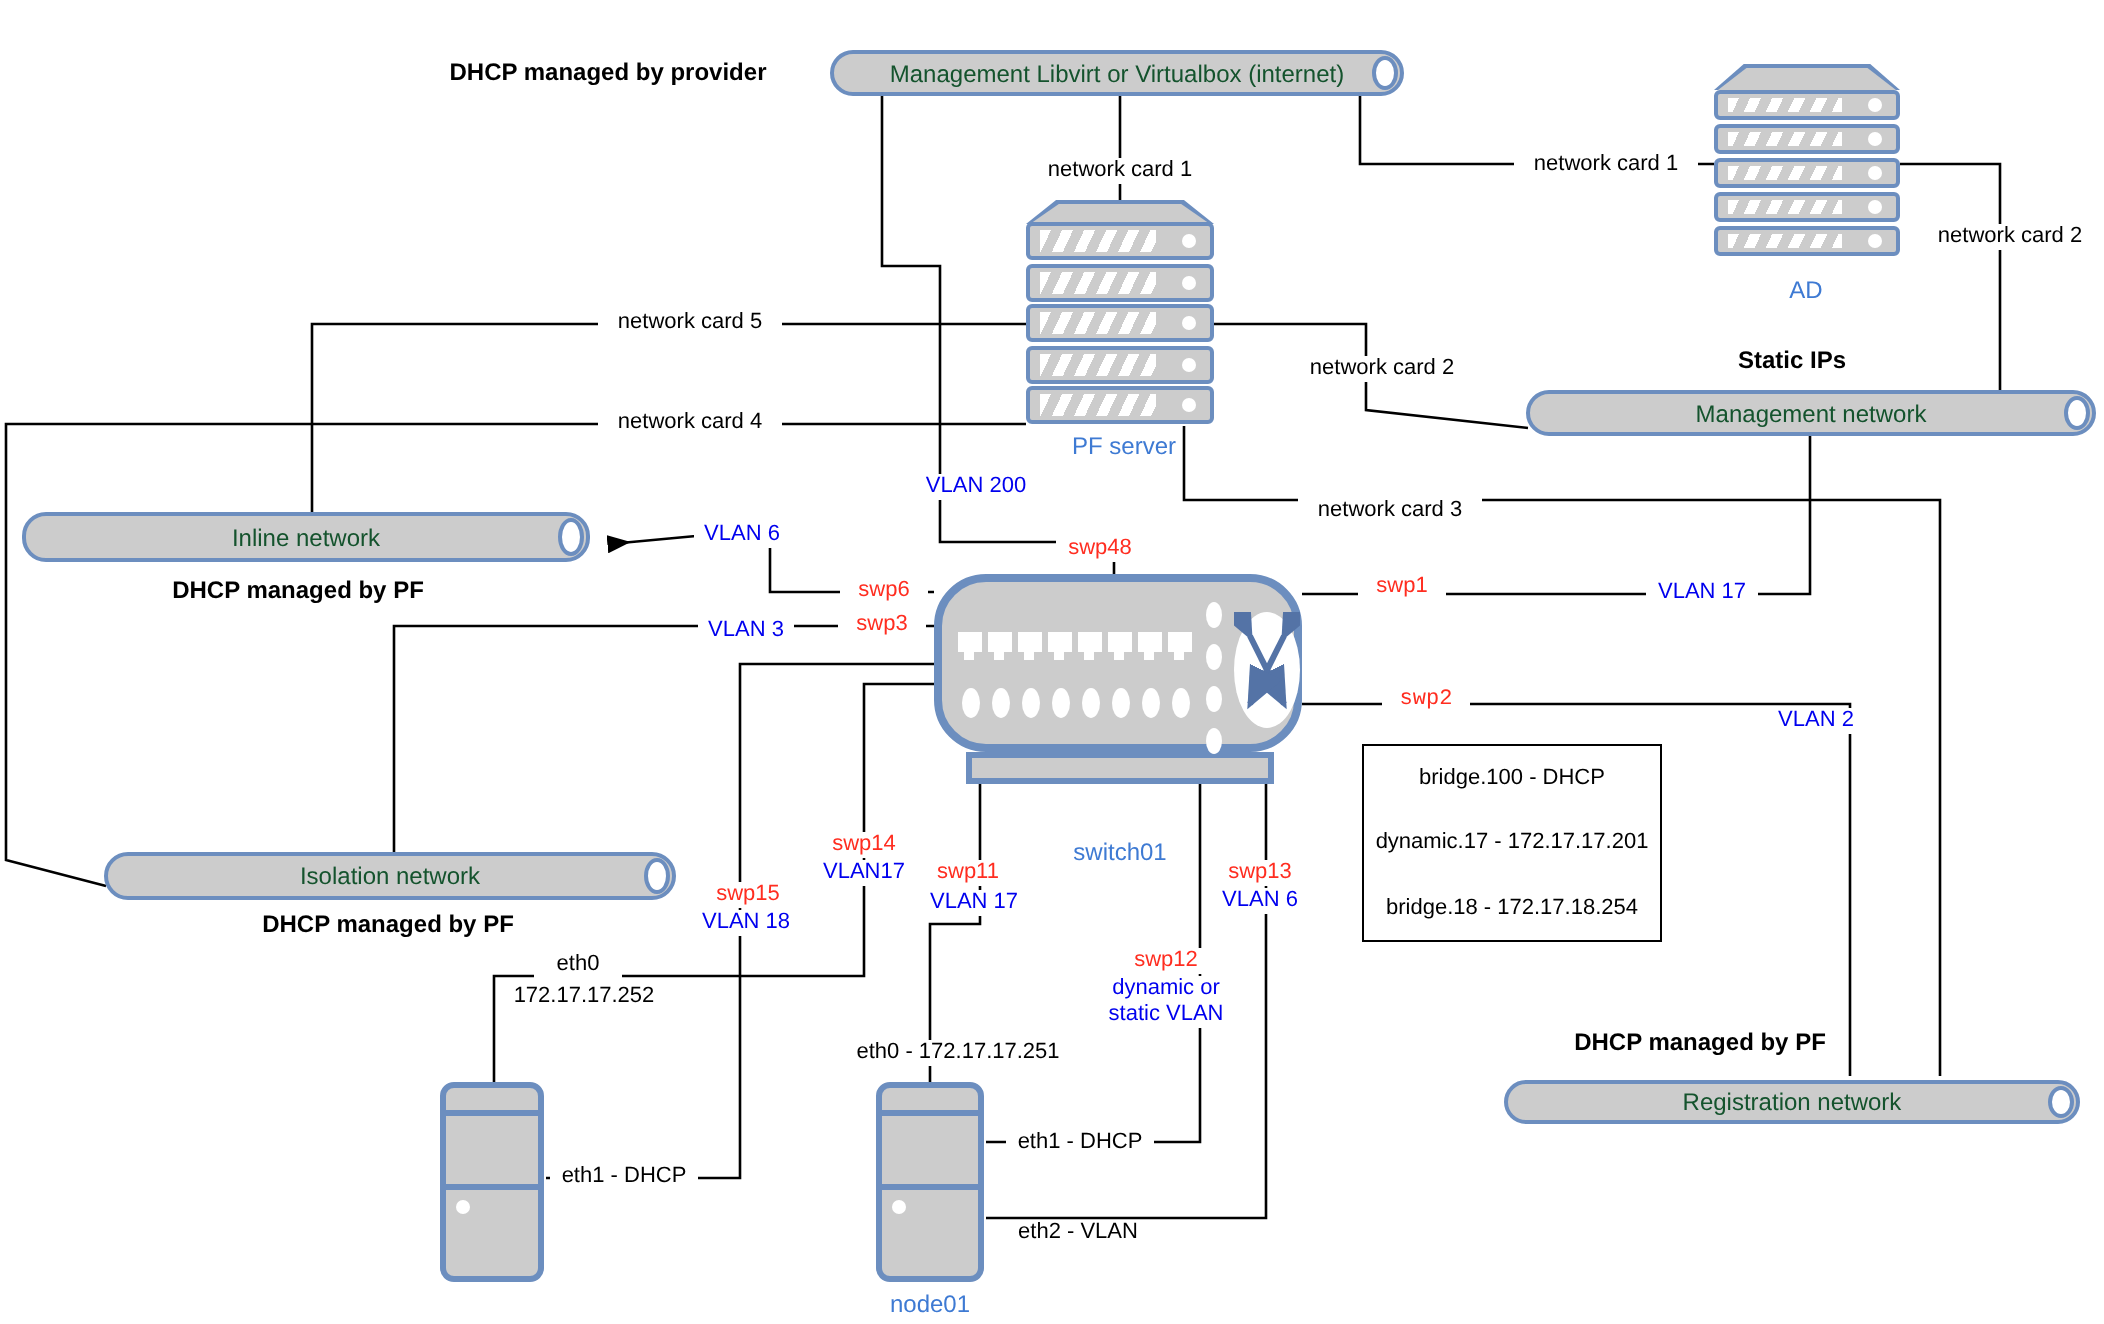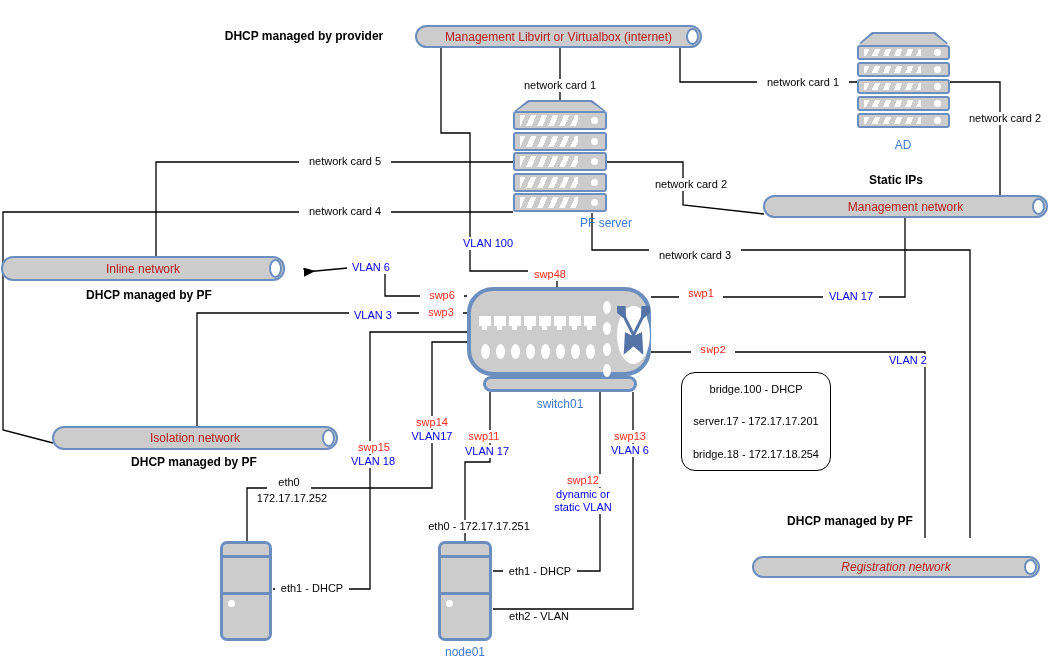--- a/index.html
+++ b/index.html
@@ -10,7 +10,7 @@
   
   .pipe{background:#ccc;border:2px solid #6c8ebf;border-radius:12px;
         display:flex;align-items:center;justify-content:center;
-        color:#b91c1c;font-size:12px;white-space:nowrap;}
+        color:#14532d;font-size:12px;white-space:nowrap;}
   .pipe::after{content:"";position:absolute;right:1px;top:1px;bottom:1px;width:13px;
         background:#fff;border:2px solid #6c8ebf;border-radius:50%;box-sizing:border-box;}
   

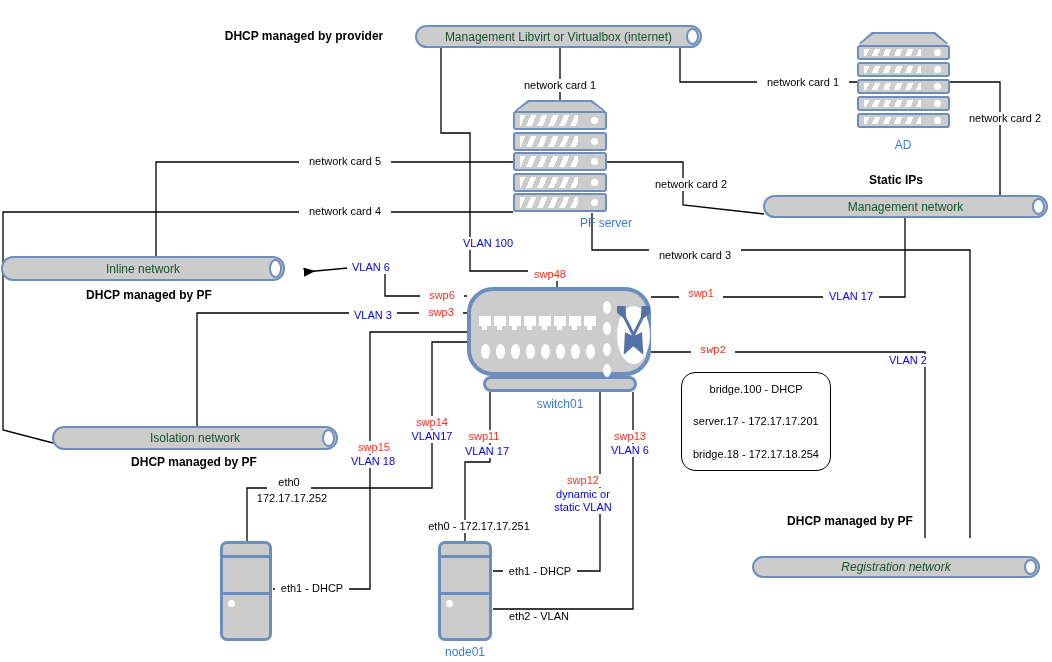--- a/index.html
+++ b/index.html
@@ -247,7 +247,7 @@
 <div class="lbl blue bg" style="left:606px;top:444px;width:48px;">VLAN 6</div>
 <div class="lbl blue bg wrap" style="left:546px;top:488px;width:74px;">dynamic or static VLAN</div>
 
-<div class="lbl dev" style="left:530px;top:217px;width:64px;margin-left:44px;">PF server</div>
+<div class="lbl dev" style="left:530px;top:217px;width:64px;">PF server</div>
 <div class="lbl dev" style="left:877px;top:139px;width:52px;">AD</div>
 <div class="lbl dev" style="left:532px;top:398px;width:56px;text-align:center;">switch01</div>
 <div class="lbl dev" style="left:218px;top:666px;width:56px;margin-top:28px;">node02</div>

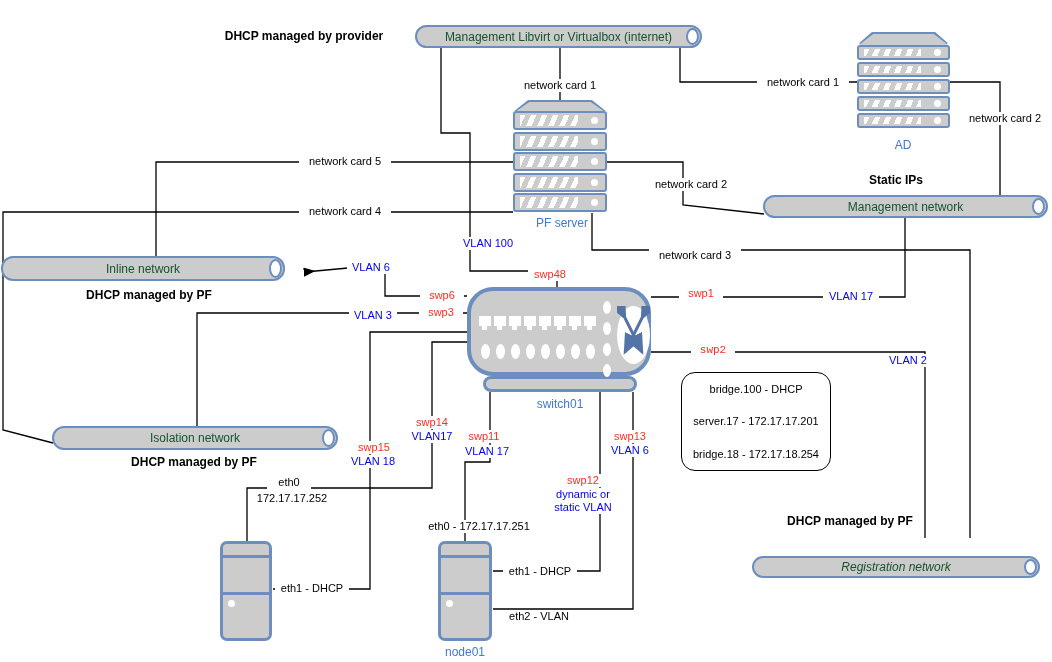--- a/index.html
+++ b/index.html
@@ -236,7 +236,7 @@
 <div class="lbl red bg" style="left:561px;top:474px;width:44px;">swp12</div>
 <div class="lbl red bg" style="left:608px;top:430px;width:44px;">swp13</div>
 
-<div class="lbl blue bg" style="left:447px;top:237px;width:82px;">VLAN 100</div>
+<div class="lbl blue bg" style="left:447px;top:237px;width:82px;">VLAN 200</div>
 <div class="lbl blue bg" style="left:347px;top:261px;width:48px;">VLAN 6</div>
 <div class="lbl blue bg" style="left:349px;top:309px;width:48px;">VLAN 3</div>
 <div class="lbl blue bg" style="left:823px;top:290px;width:56px;">VLAN 17</div>

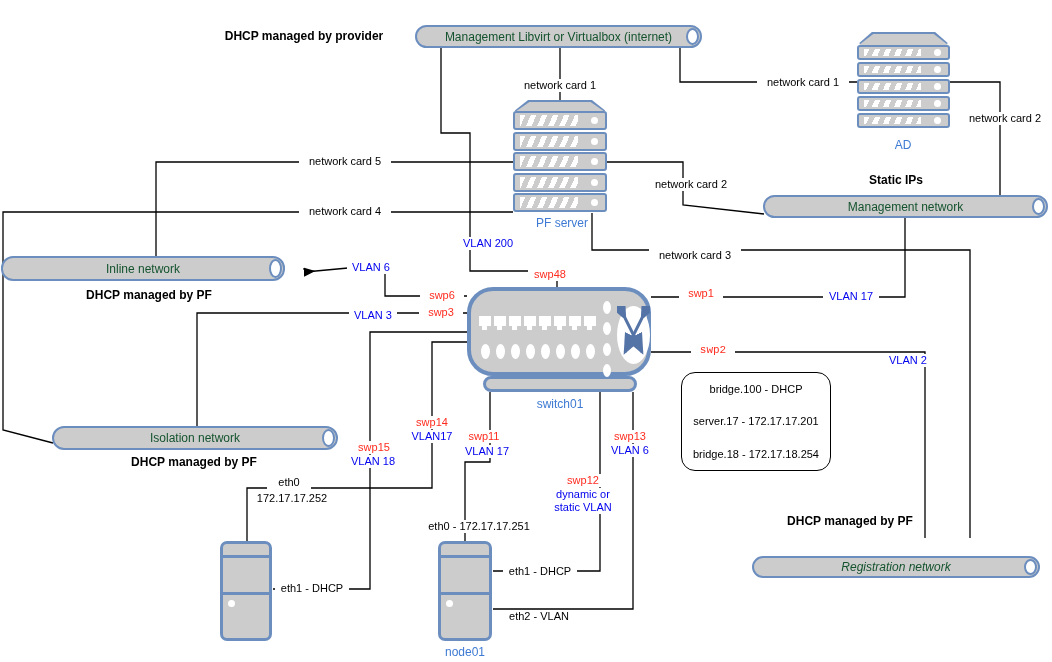--- a/index.html
+++ b/index.html
@@ -89,7 +89,7 @@
 <div class="shape pipe" style="left:763px;top:195px;width:285px;height:23px;">
   <span>Management network</span>
 </div>
-<div class="shape pipe" style="left:1px;top:256px;width:284px;height:25px;">
+<div class="shape pipe" style="left:11px;top:256px;width:284px;height:25px;">
   <span>Inline network</span>
 </div>
 <div class="shape pipe" style="left:52px;top:426px;width:286px;height:24px;">

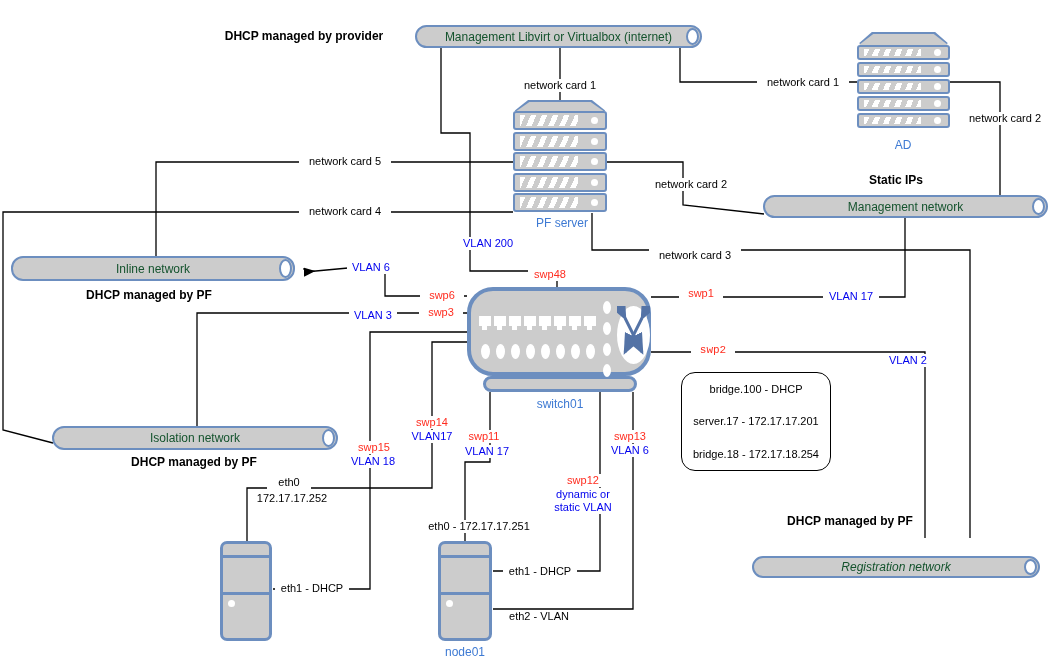--- a/index.html
+++ b/index.html
@@ -6,7 +6,7 @@
   body{width:1052px;height:662px;position:relative;background:#fff;
        font-family:"Liberation Sans", sans-serif; overflow:hidden;}
   #wires{position:absolute;left:0;top:0;z-index:1;}
-  .shape{position:absolute;z-index:2;box-sizing:border-box;border-radius:14px;}
+  .shape{position:absolute;z-index:2;box-sizing:border-box;}
   
   .pipe{background:#ccc;border:2px solid #6c8ebf;border-radius:12px;
         display:flex;align-items:center;justify-content:center;

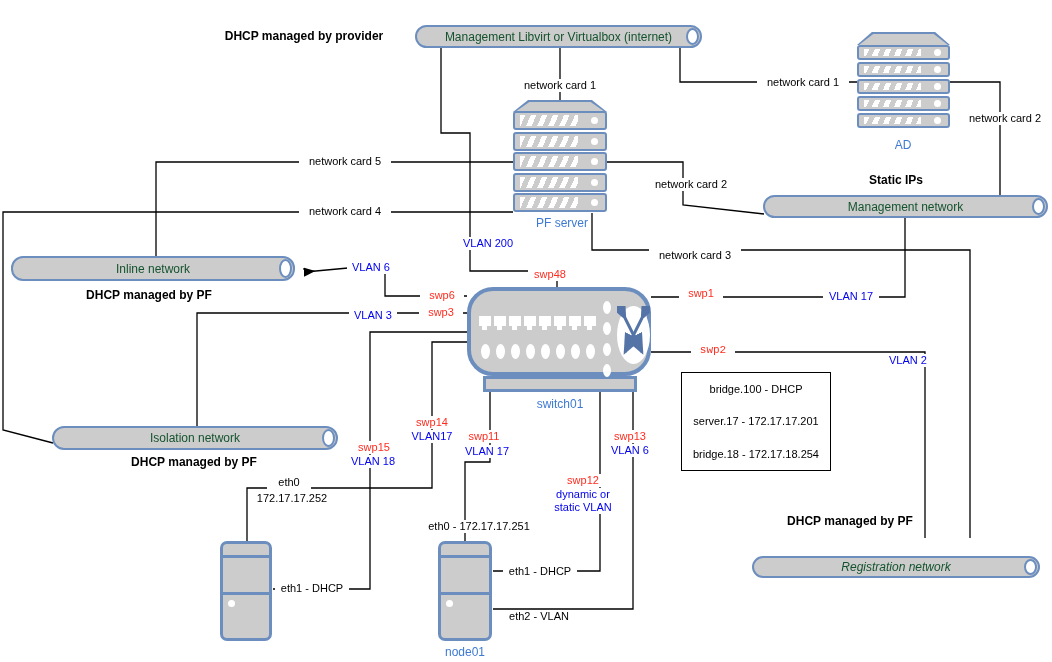--- a/index.html
+++ b/index.html
@@ -249,7 +249,7 @@
 
 <div class="lbl dev" style="left:530px;top:217px;width:64px;">PF server</div>
 <div class="lbl dev" style="left:877px;top:139px;width:52px;">AD</div>
-<div class="lbl dev" style="left:532px;top:398px;width:56px;text-align:center;">switch01</div>
+<div class="lbl dev" style="left:532px;top:420px;width:56px;text-align:center;">switch01</div>
 <div class="lbl dev" style="left:218px;top:666px;width:56px;margin-top:28px;">node02</div>
 <div class="lbl dev" style="left:437px;top:646px;width:56px;">node01</div>
 

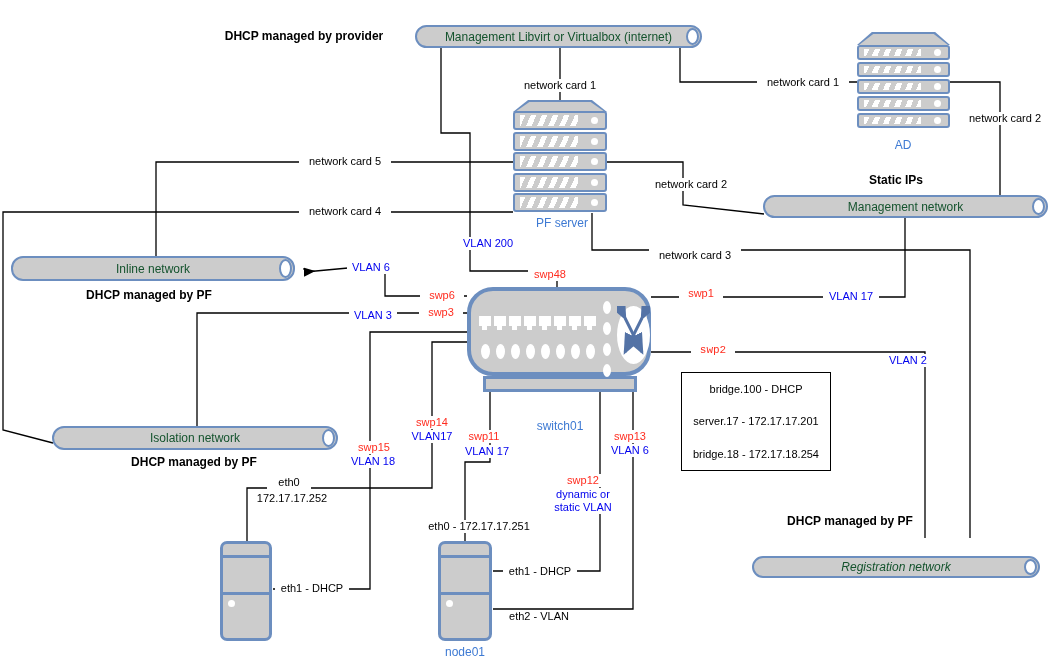--- a/index.html
+++ b/index.html
@@ -207,7 +207,7 @@
 
 <div class="bridgebox shape" style="left:681px;top:372px;width:150px;height:99px;">
   <div>bridge.100 - DHCP</div>
-  <div>server.17 - 172.17.17.201</div>
+  <div>dynamic.17 - 172.17.17.201</div>
   <div>bridge.18 - 172.17.18.254</div>
 </div>
 

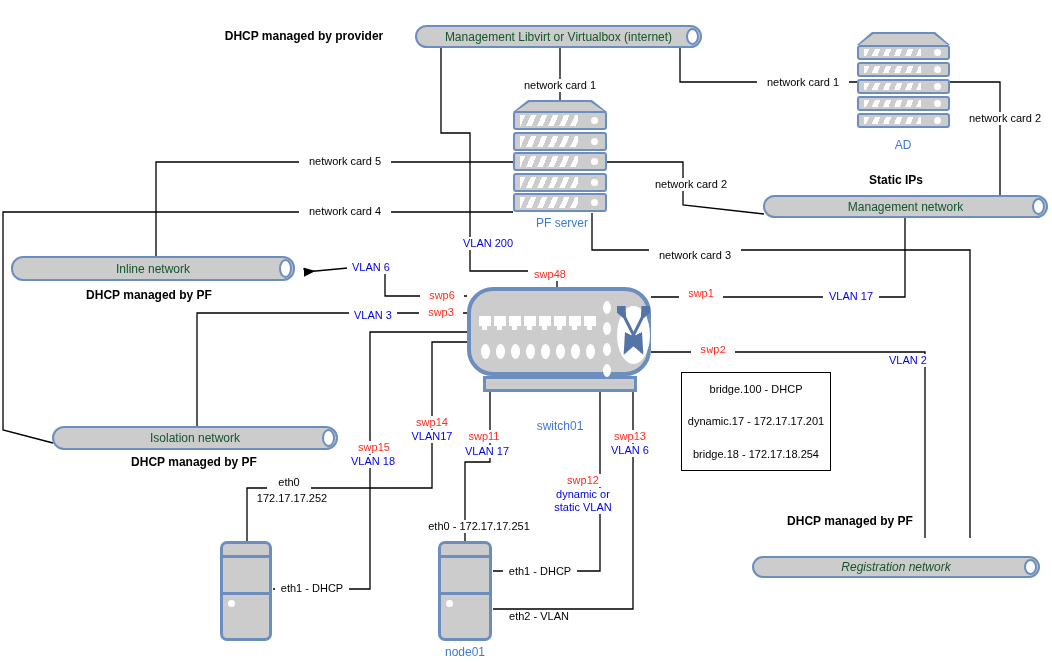--- a/index.html
+++ b/index.html
@@ -95,7 +95,7 @@
 <div class="shape pipe" style="left:52px;top:426px;width:286px;height:24px;">
   <span>Isolation network</span>
 </div>
-<div class="shape pipe" style="left:752px;top:556px;width:288px;height:22px;font-style:italic;">
+<div class="shape pipe" style="left:752px;top:540px;width:288px;height:22px;">
   <span>Registration network</span>
 </div>
 

